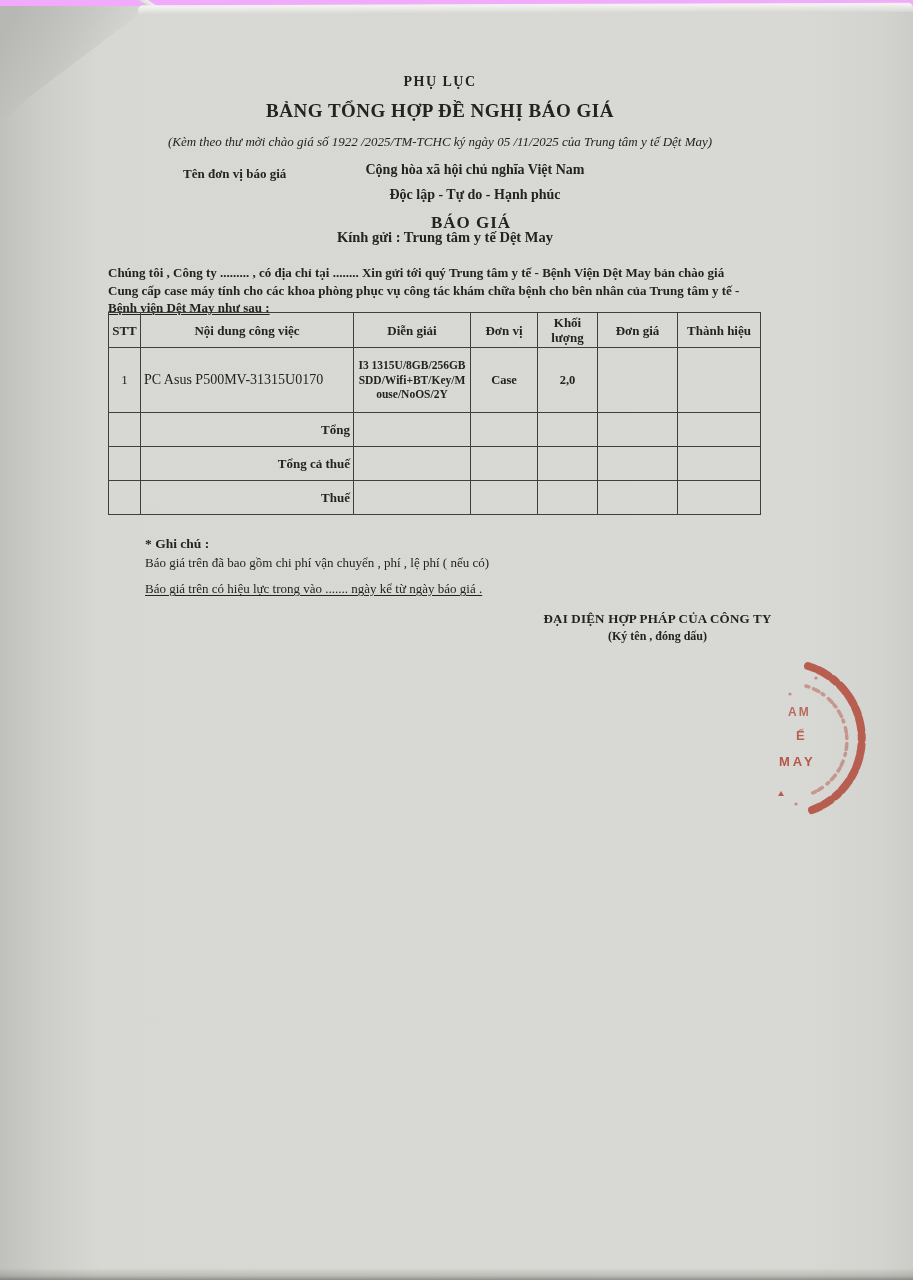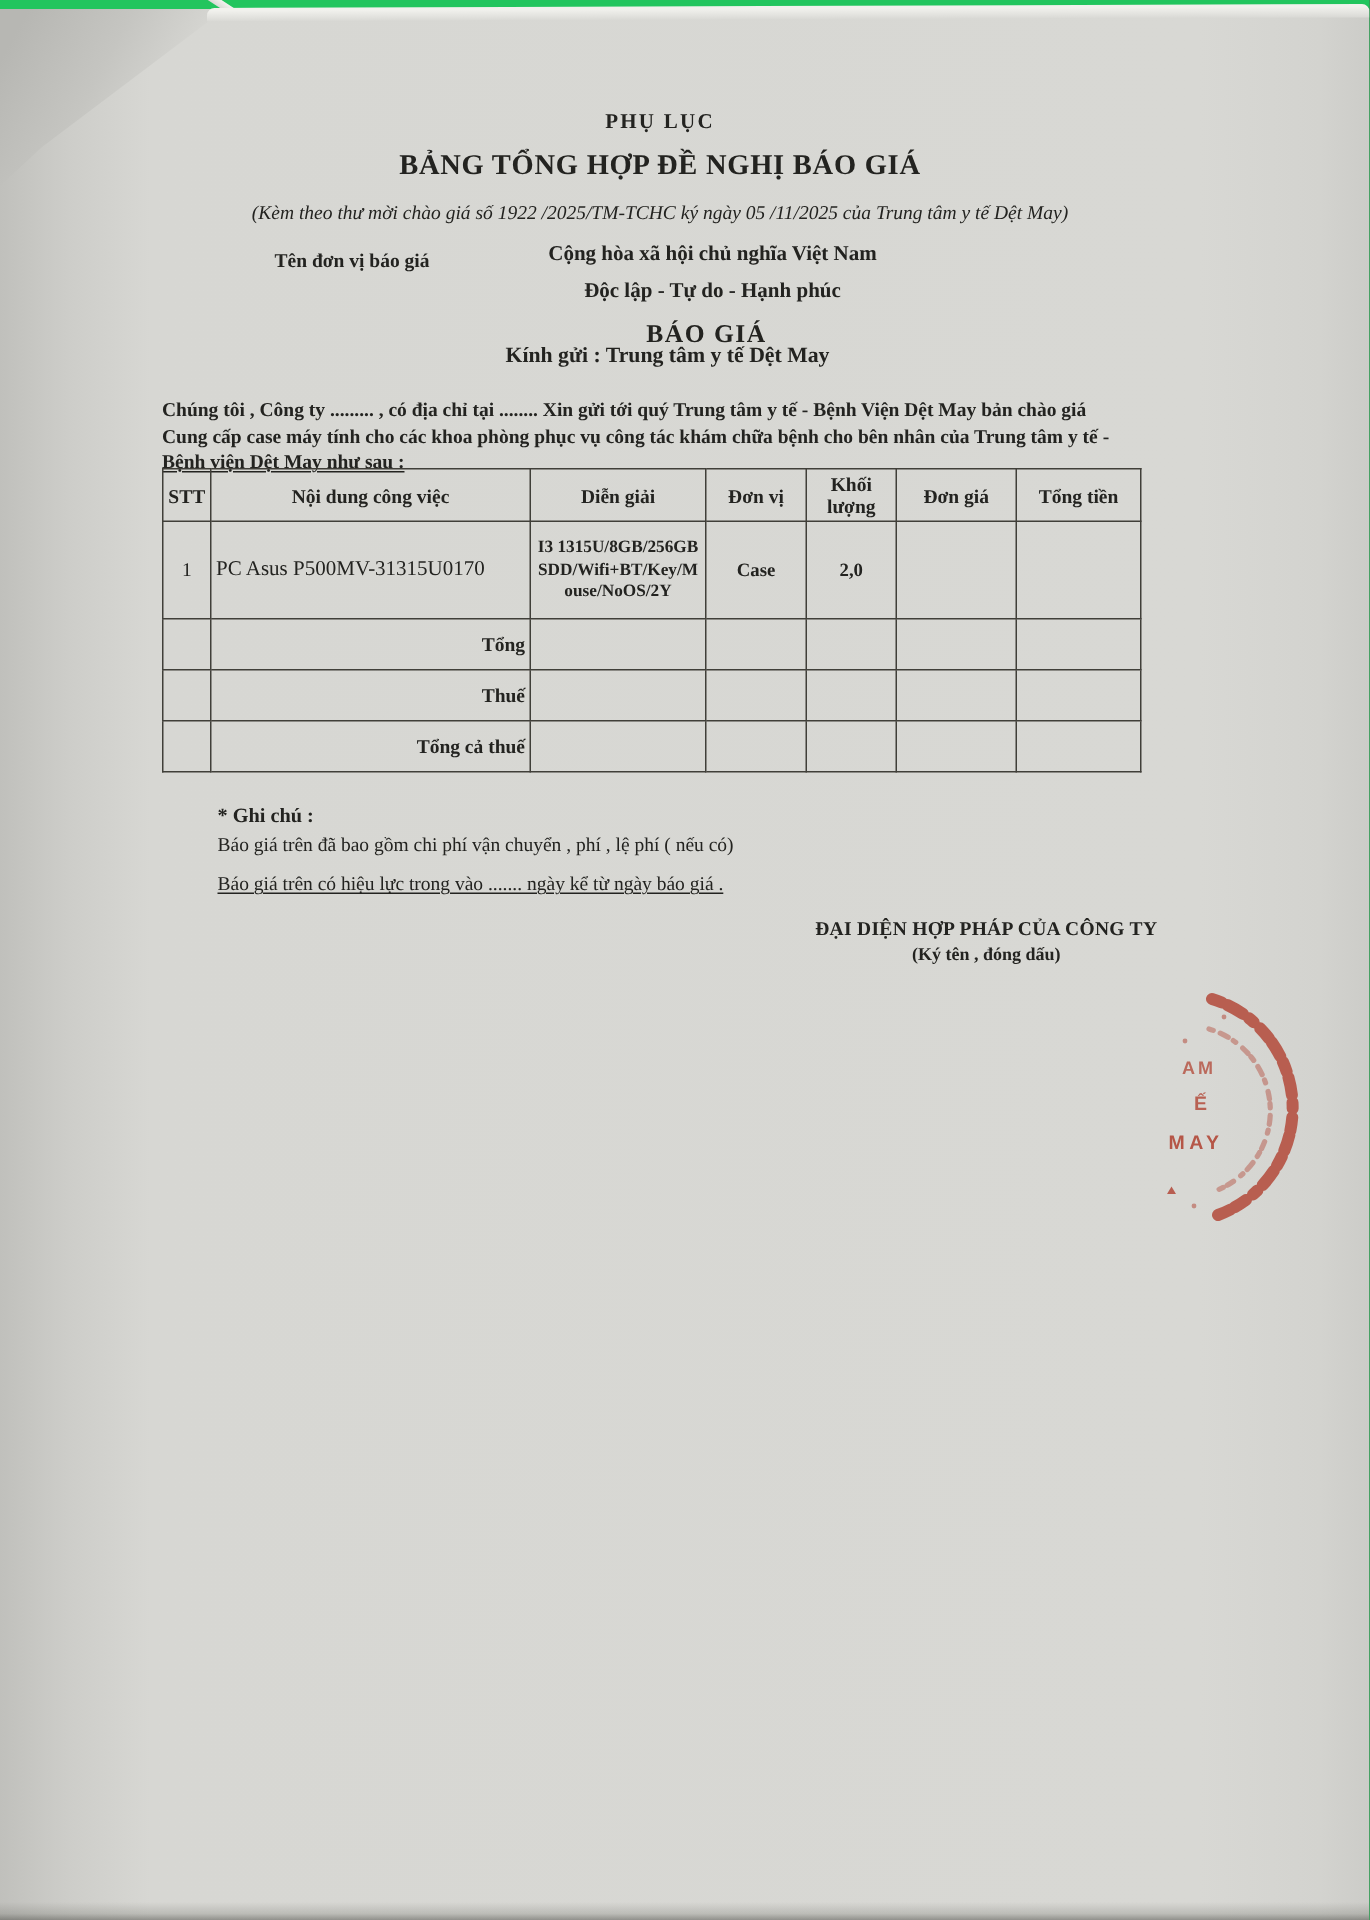--- a/index.html
+++ b/index.html
@@ -4,7 +4,7 @@
 <style>
   html,body{margin:0;padding:0;}
   body{background:#55544c;font-family:"Liberation Serif","DejaVu Serif",serif;}
-  .scene{position:relative;width:913px;height:1280px;overflow:hidden;background:#22c55e;}
+  .scene{position:relative;width:913px;height:1280px;overflow:hidden;background:#f0abfc;}
 
   
   .paper{position:absolute;left:0;top:6px;width:913px;height:1274px;

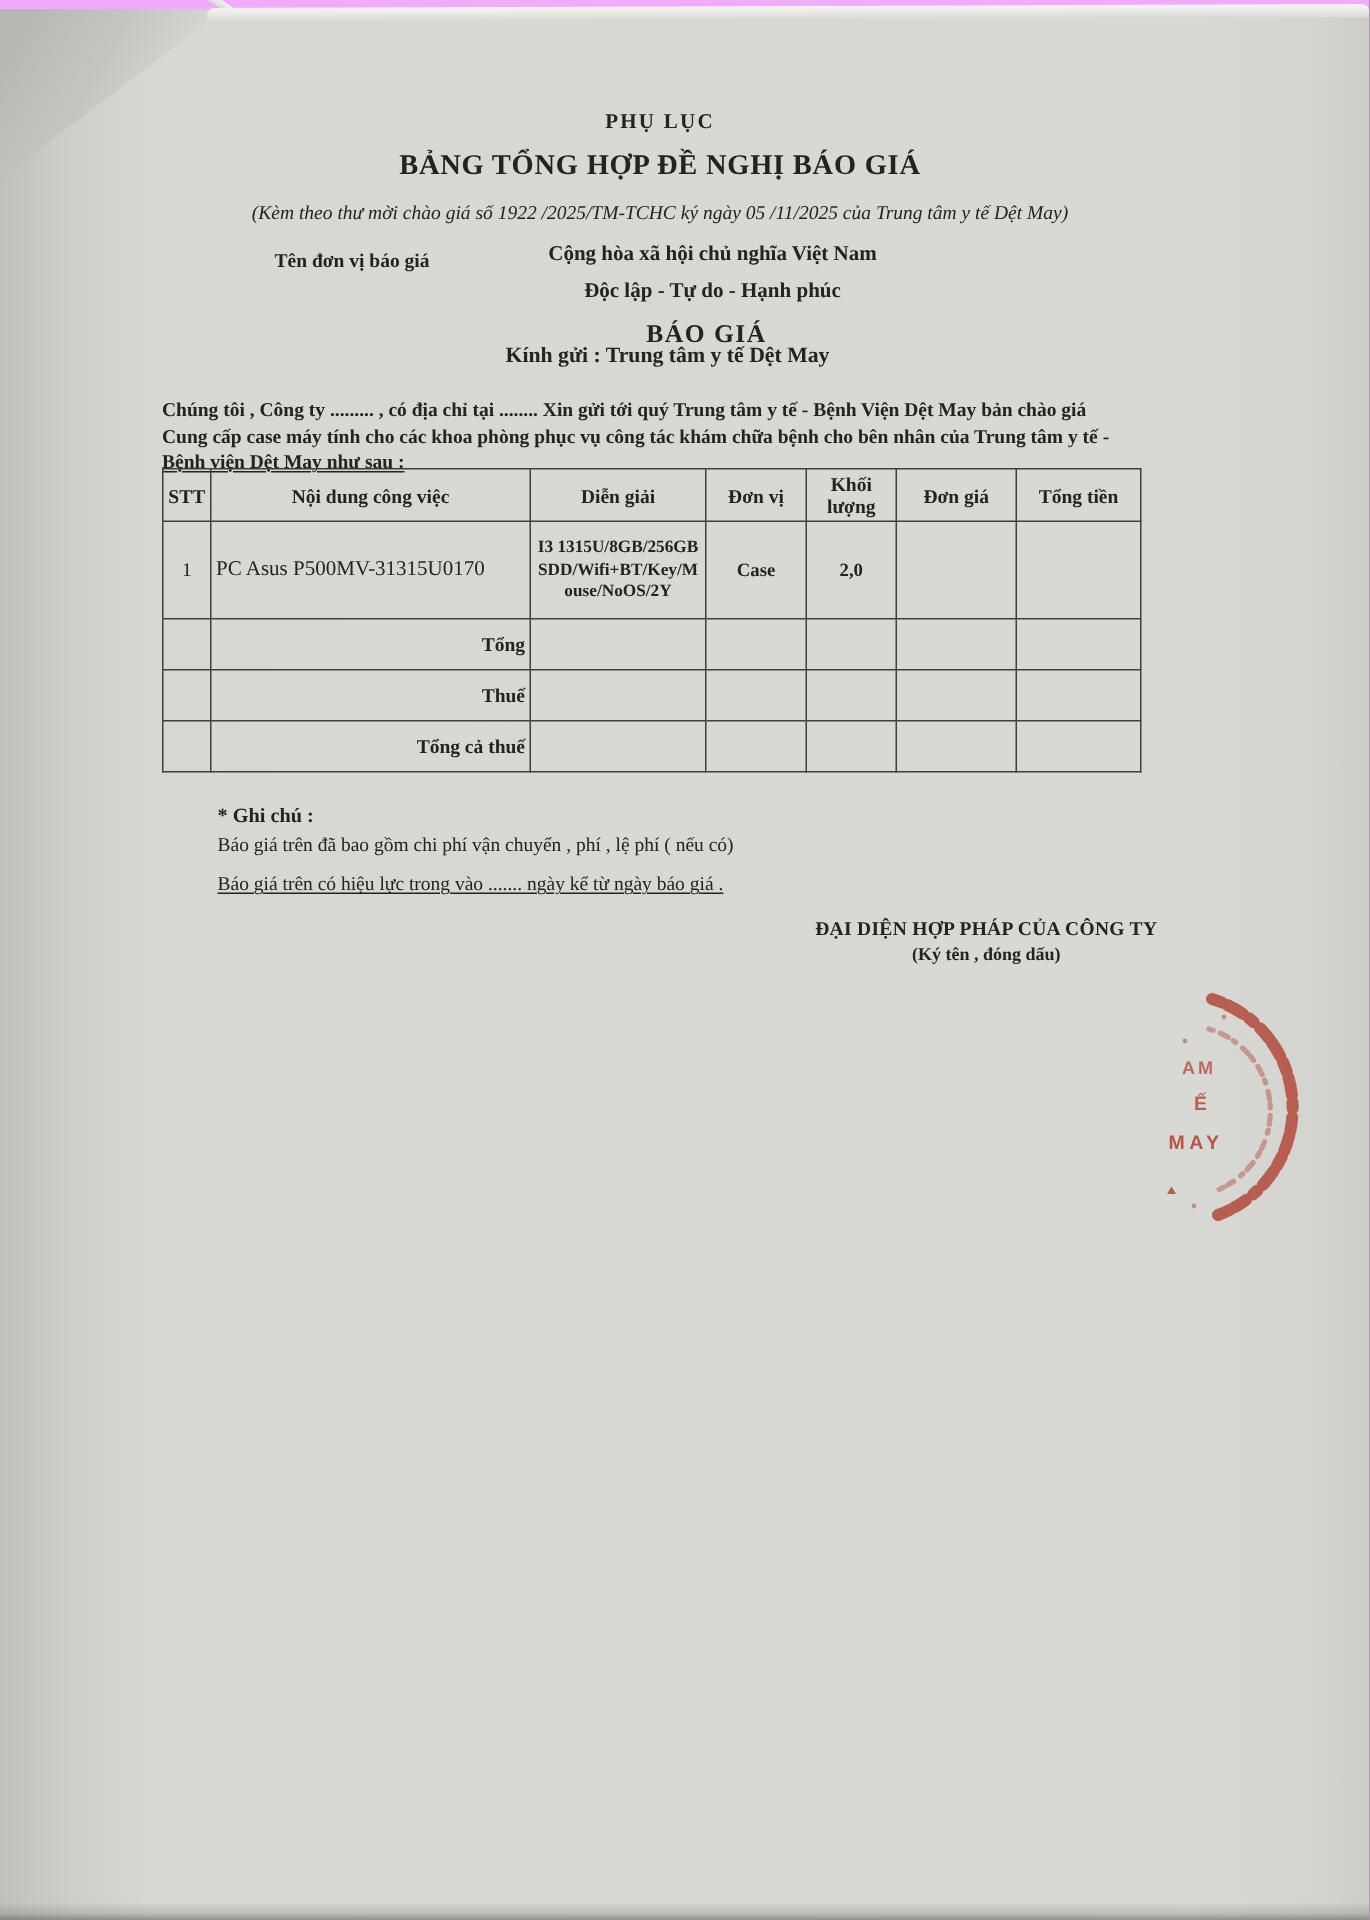--- a/index.html
+++ b/index.html
@@ -102,7 +102,7 @@
         <th>Đơn vị</th>
         <th>Khối lượng</th>
         <th>Đơn giá</th>
-        <th>Tổng tiền</th>
+        <th>Thành hiệu</th>
       </tr>
       <tr class="r-item">
         <td class="cell-stt">1</td>

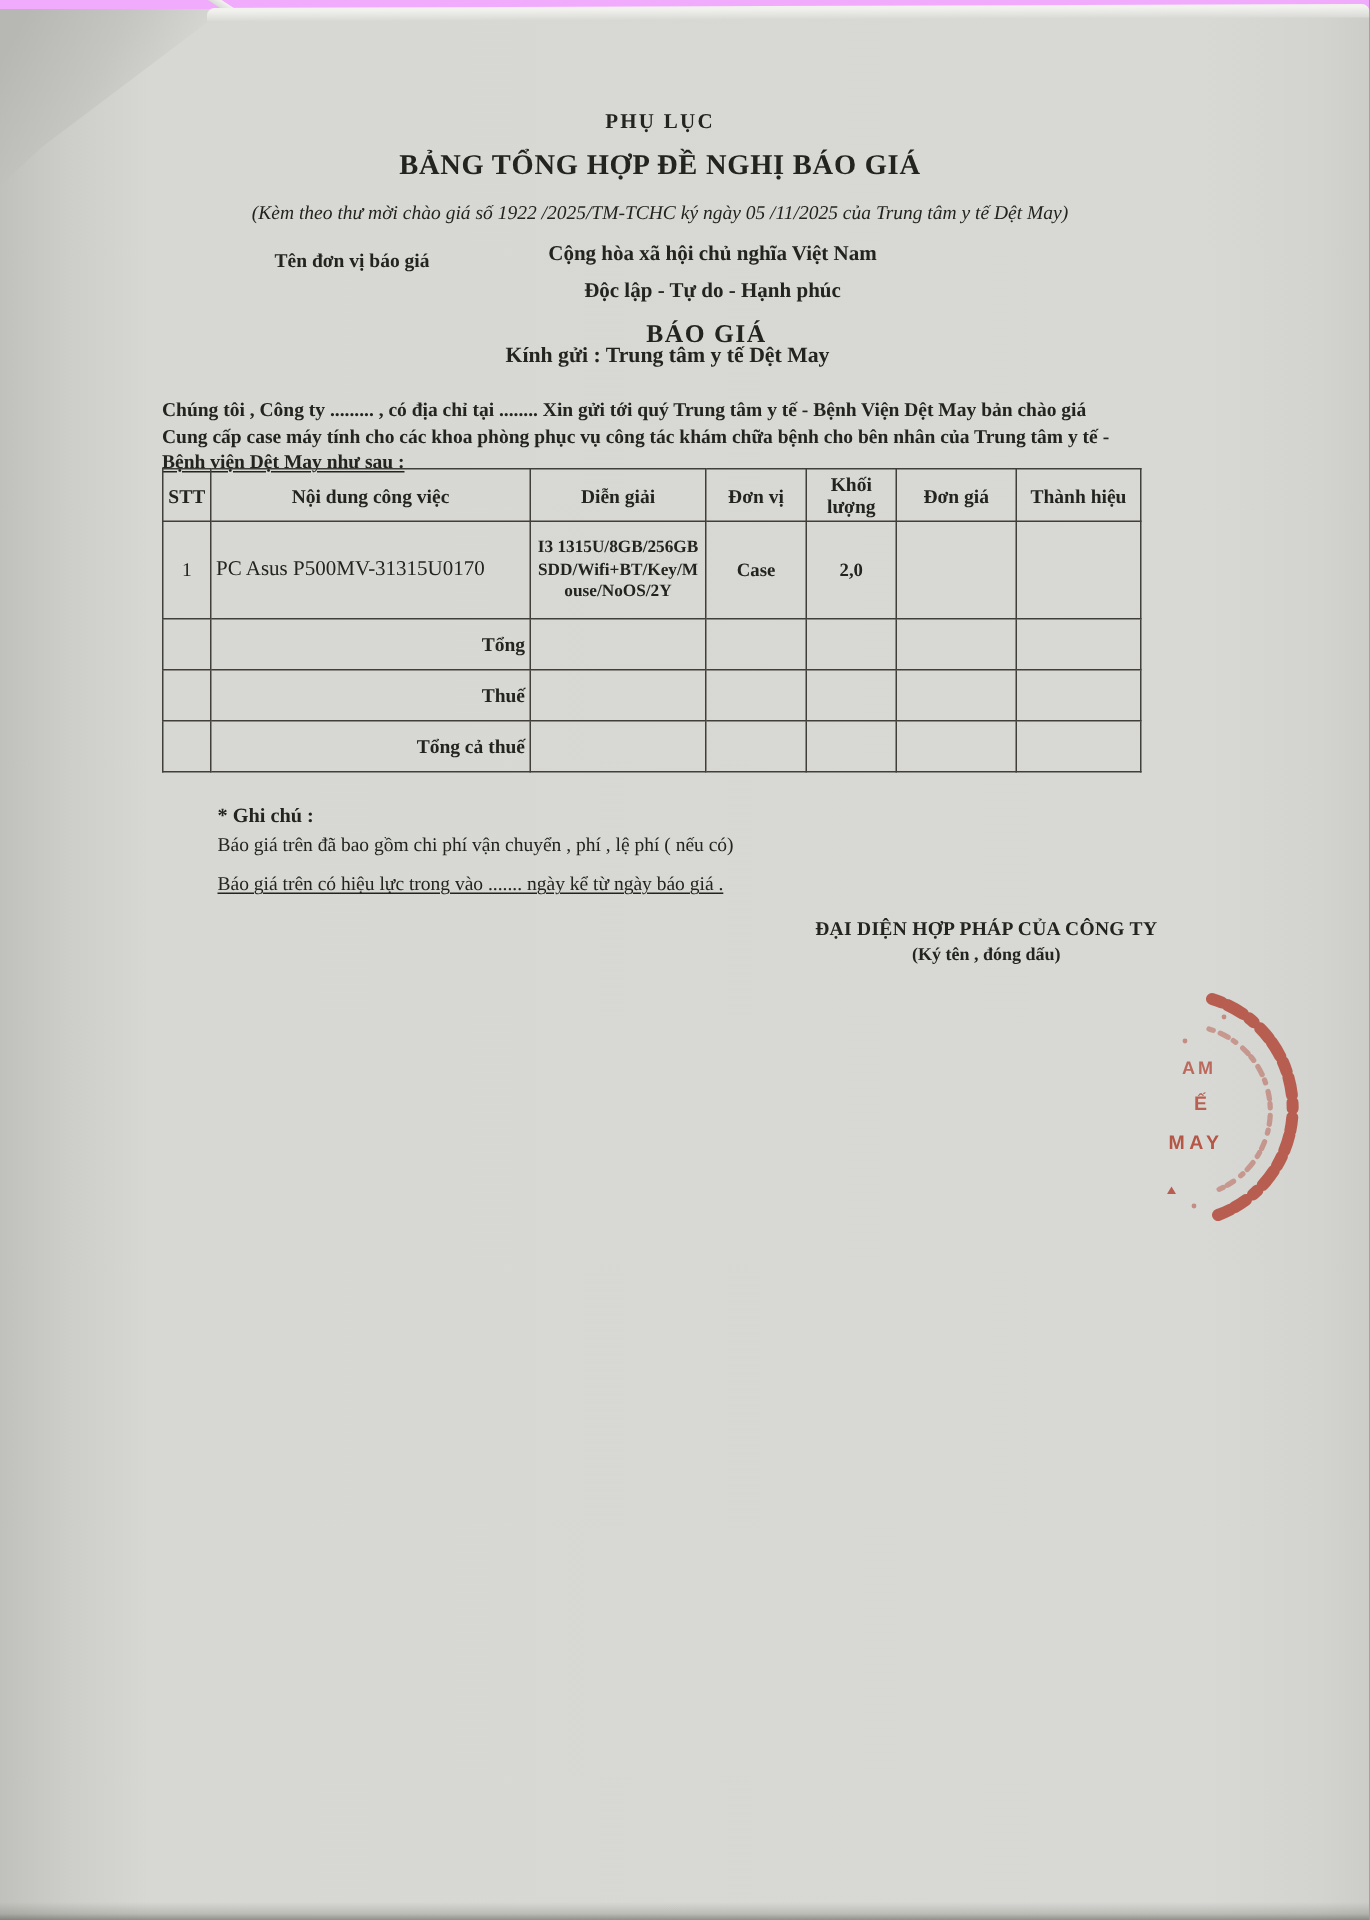--- a/index.html
+++ b/index.html
@@ -124,7 +124,7 @@
       </tr>
       <tr class="r-sum">
         <td></td>
-        <td class="cell-sumlabel">Thuế</td>
+        <td class="cell-sumlabel">Tổng cả thuế</td>
         <td></td>
         <td></td>
         <td></td>
@@ -133,7 +133,7 @@
       </tr>
       <tr class="r-sum">
         <td></td>
-        <td class="cell-sumlabel">Tổng cả thuế</td>
+        <td class="cell-sumlabel">Thuế</td>
         <td></td>
         <td></td>
         <td></td>

